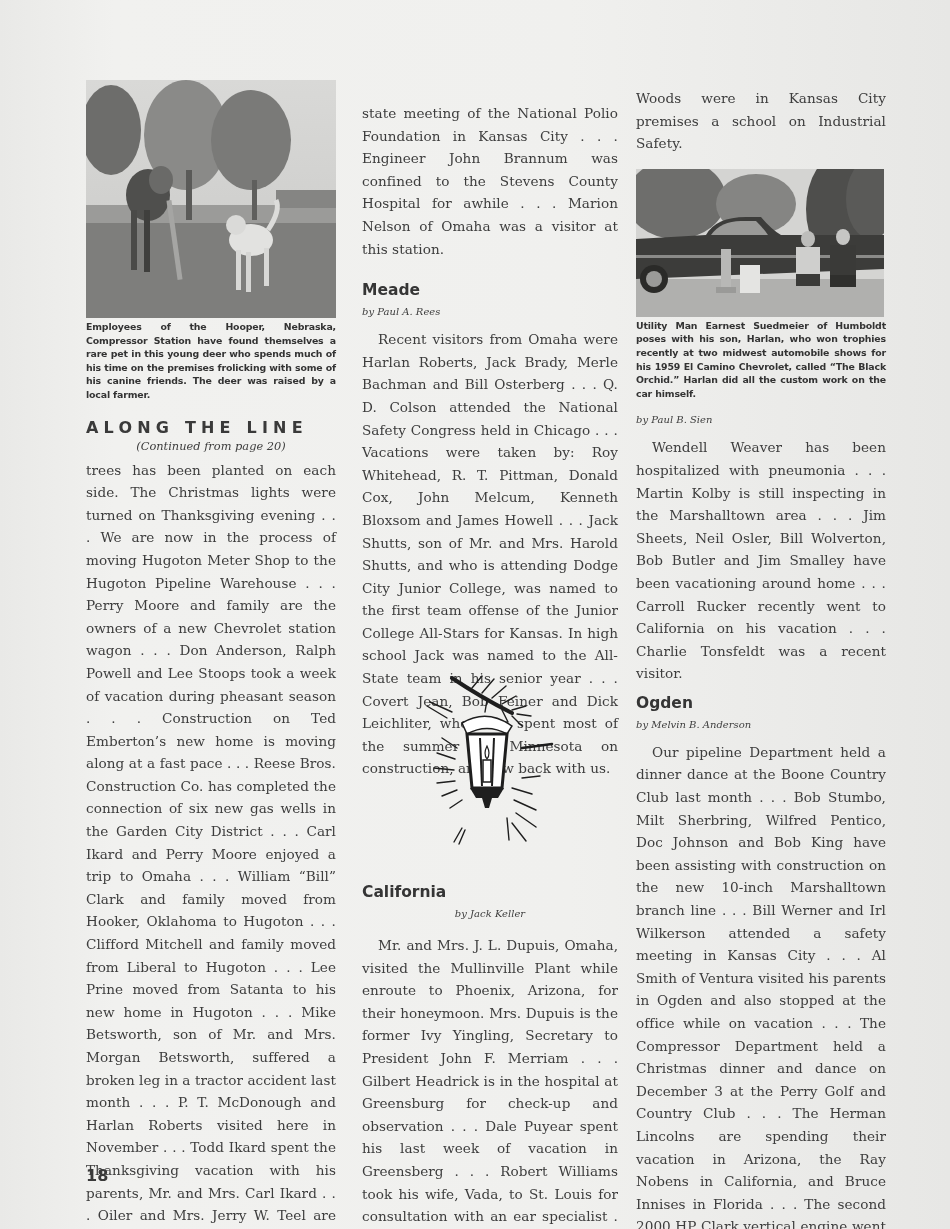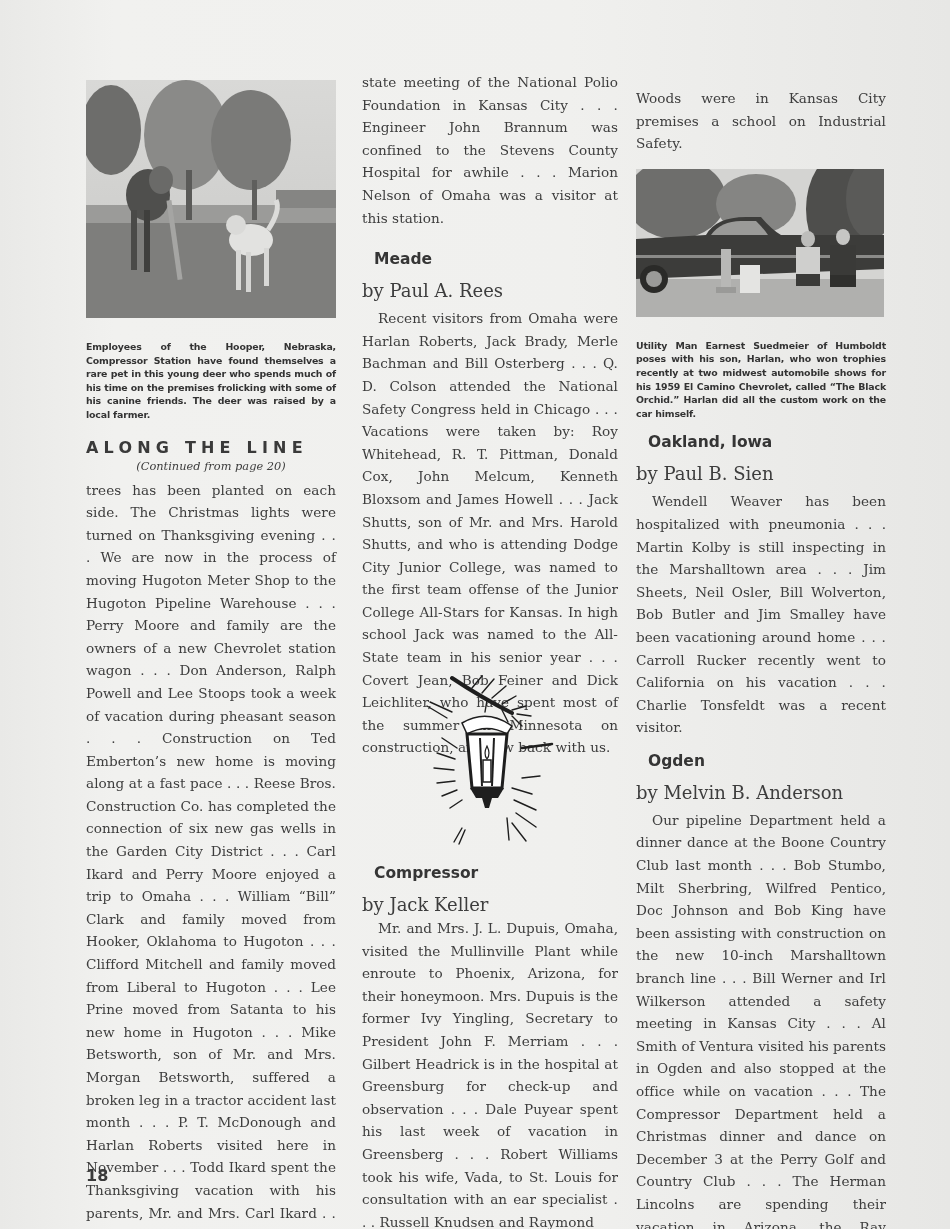--- a/index.html
+++ b/index.html
@@ -17,7 +17,7 @@
   .col2 { left: 362px; width: 256px; }
   .col3 { left: 636px; width: 250px; }
   .col3-top { top: 87px; }
-  .col2-top { top: 71px; }
+  .col2-top { top: 102px; }
 
   .body-text {
     font-size: 13.6px; line-height: 22.6px; text-align: justify;

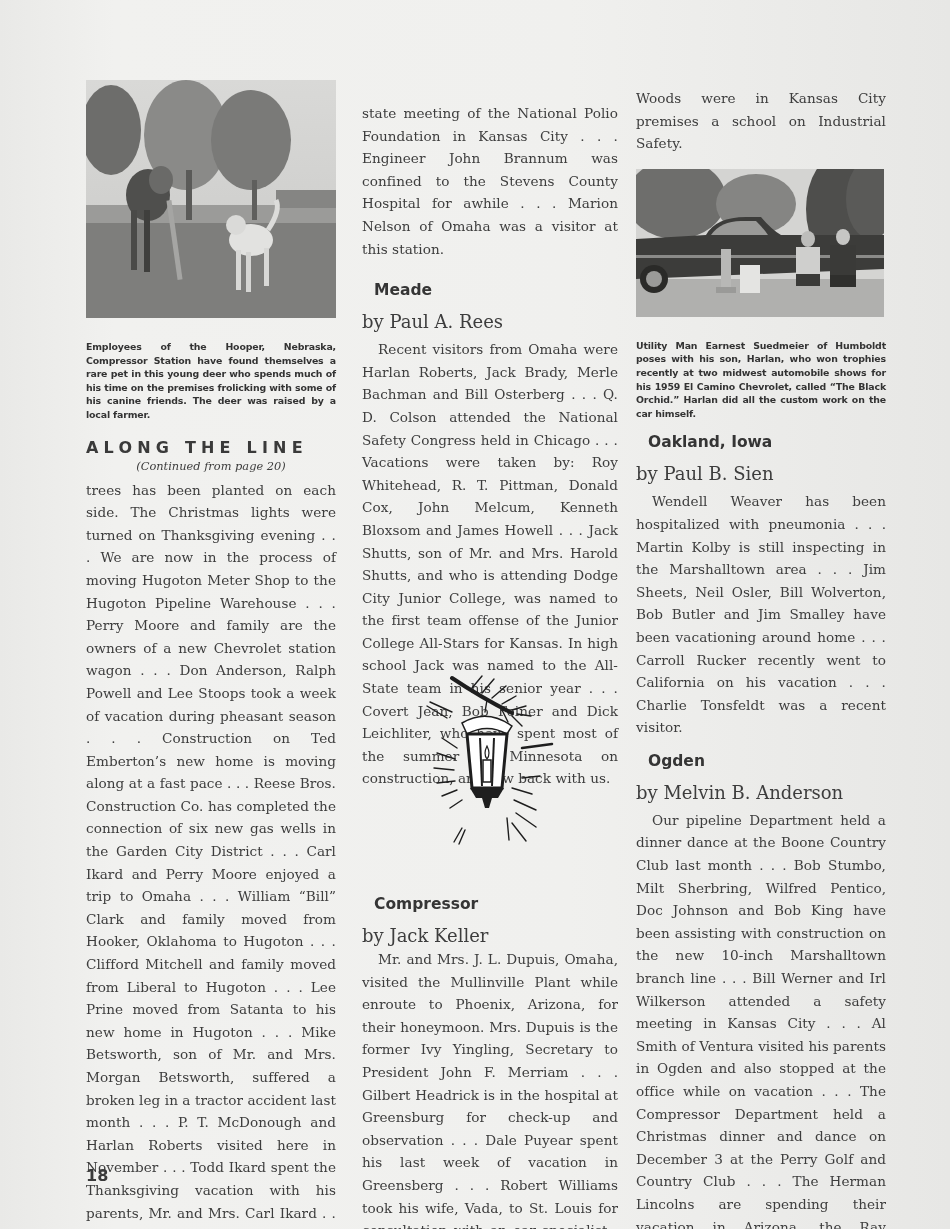--- a/index.html
+++ b/index.html
@@ -33,7 +33,7 @@
   }
   .section-title {
     font-family: "DejaVu Sans", sans-serif; font-weight: bold; font-size: 15.5px;
-    color: #353535; margin: 12px; line-height: 20px;
+    color: #353535; margin: 0; line-height: 20px;
   }
   .byline { font-size: 18px; margin: 2px 0 6px 0; line-height: 20px; color: #3d3d3d; }
   .along-title {

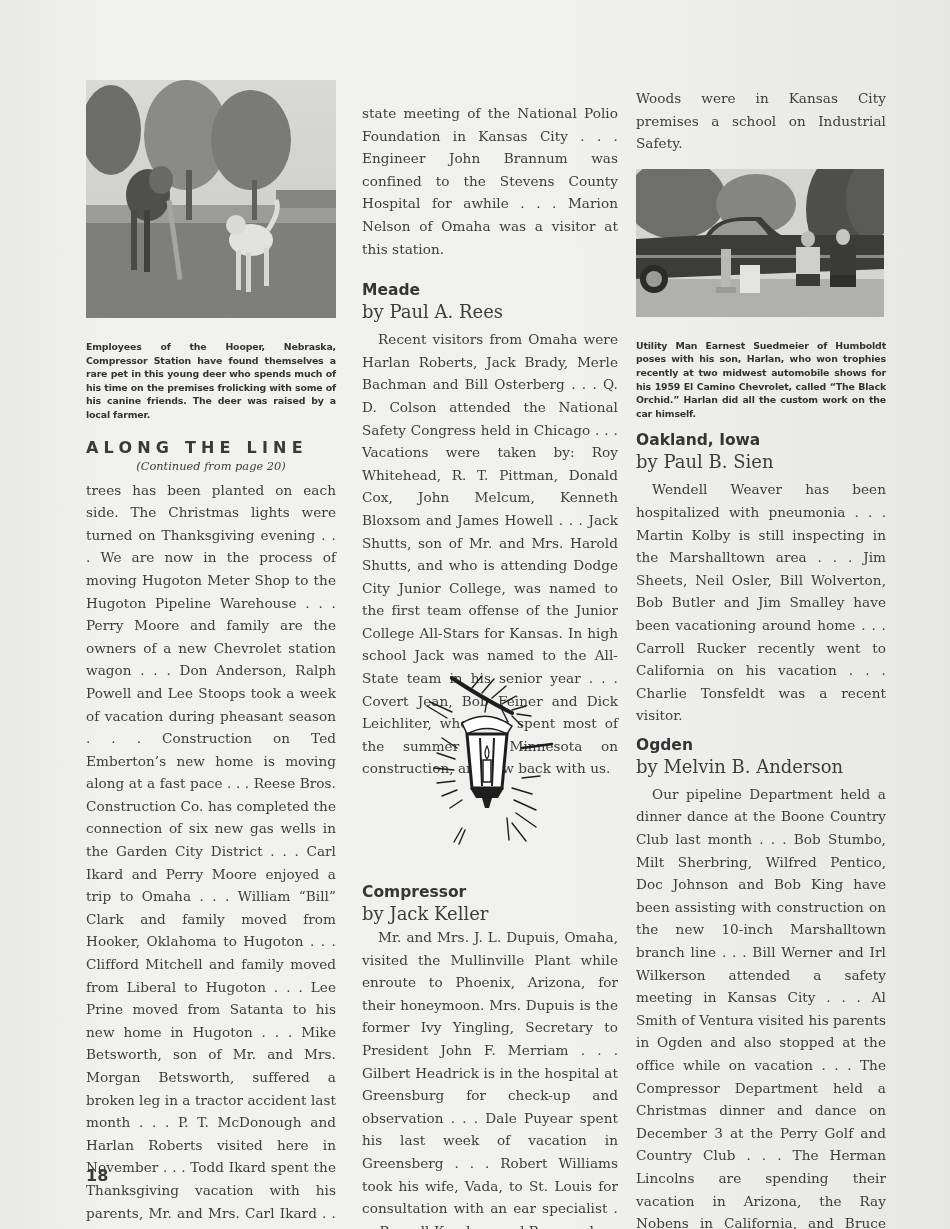--- a/index.html
+++ b/index.html
@@ -35,7 +35,7 @@
     font-family: "DejaVu Sans", sans-serif; font-weight: bold; font-size: 15.5px;
     color: #353535; margin: 0; line-height: 20px;
   }
-  .byline { font-size: 18px; margin: 2px 0 6px 0; line-height: 20px; color: #3d3d3d; }
+  .byline { font-style: italic; font-size: 10px; margin: 2px 0 6px 0; line-height: 20px; color: #3d3d3d; }
   .along-title {
     font-family: "DejaVu Sans", sans-serif; font-weight: bold; font-size: 16px;
     letter-spacing: 5.2px; color: #3a3a3a; margin: 16px 0 2px 0;

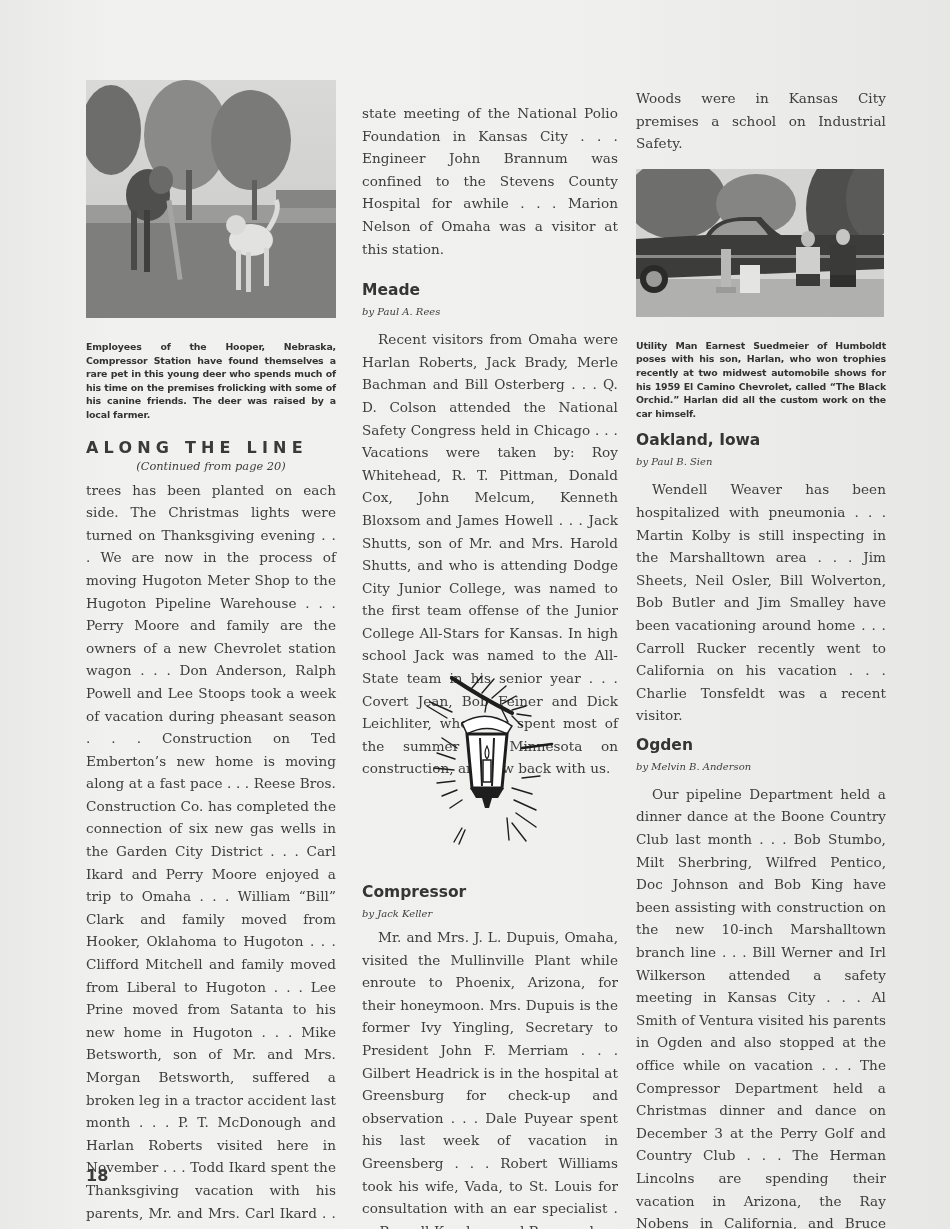--- a/index.html
+++ b/index.html
@@ -28,7 +28,7 @@
   .photo { display: block; background: #9a9a98; position: relative; overflow: hidden; }
   .caption {
     font-family: "DejaVu Sans", sans-serif; font-size: 9.4px; line-height: 13.6px;
-    text-align: justify; color: #333; margin: 22px 0 0 0; font-weight: bold;
+    text-align: justify; color: #333; margin: 2px 0 0 0; font-weight: bold;
     letter-spacing: -0.15px;
   }
   .section-title {

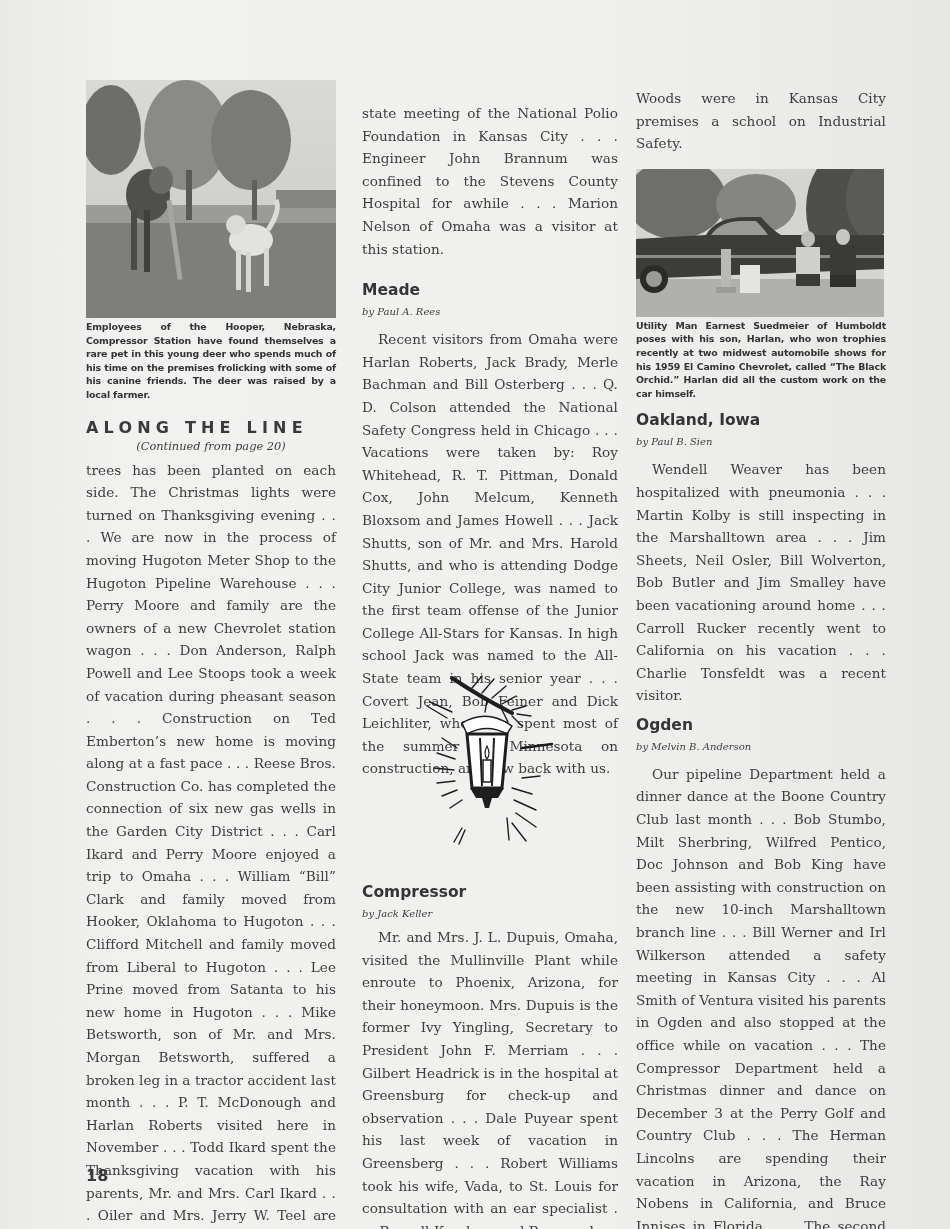--- a/index.html
+++ b/index.html
@@ -171,7 +171,6 @@
     <p class="caption">Utility Man Earnest Suedmeier of Humboldt poses with his son, Harlan, who won trophies recently at two midwest automobile shows for his 1959 El Camino Chevrolet, called “The Black Orchid.” Harlan did all the custom work on the car himself.</p>
 
     <div style="margin-top:10px;">
-      <h3 class="section-title">Oakland, Iowa</h3>
       <p class="byline">by Paul B. Sien</p>
       <p class="body-text indent">Wendell Weaver has been hospitalized with pneumonia . . . Martin Kolby is still inspecting in the Marshalltown area . . . Jim Sheets, Neil Osler, Bill Wolverton, Bob Butler and Jim Smalley have been vacationing around home . . . Carroll Rucker recently went to California on his vacation . . . Charlie Tonsfeldt was a recent visitor.</p>
     </div>

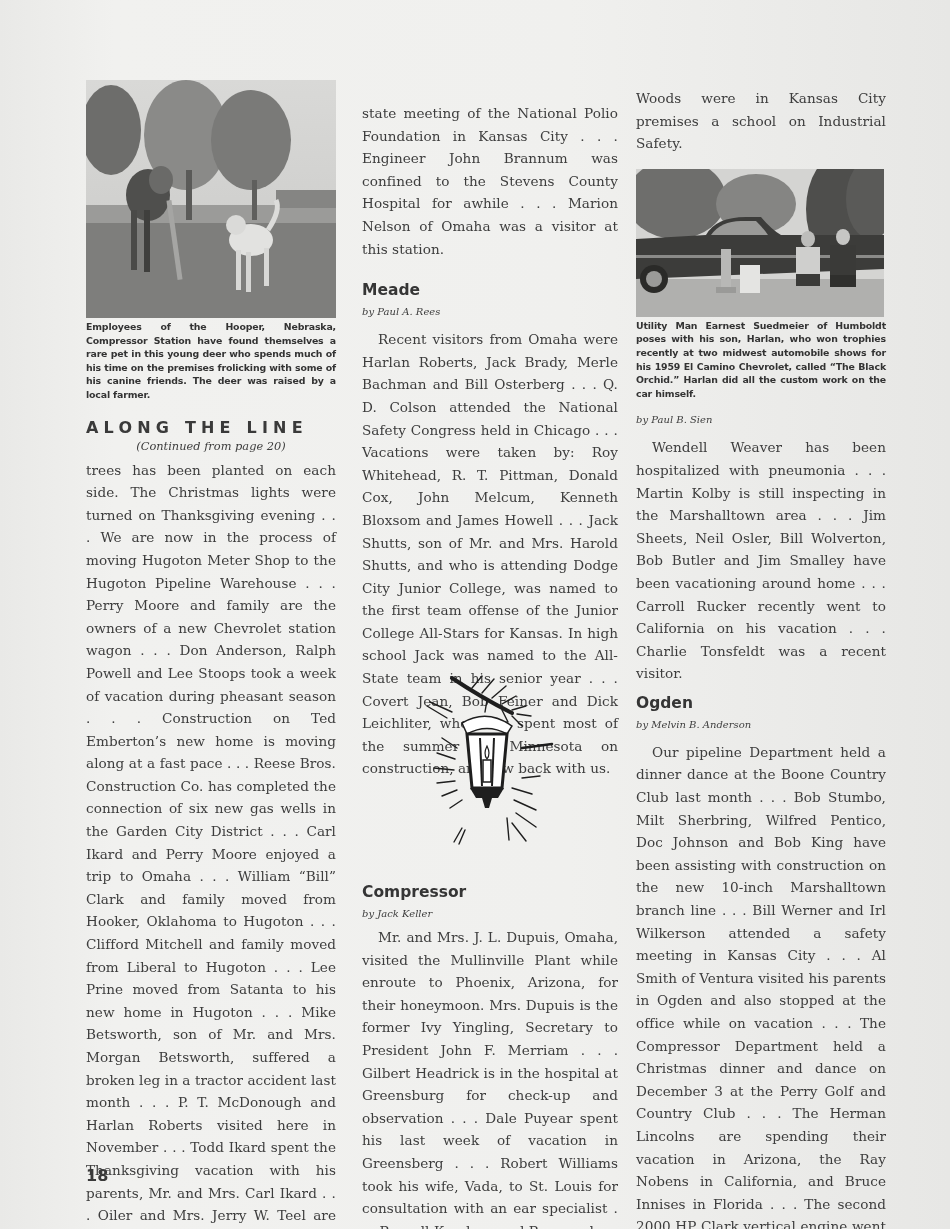--- a/index.html
+++ b/index.html
@@ -102,7 +102,7 @@
     </div>
 
     <div style="position:absolute; top:780px; left:0; width:256px;">
-      <h3 class="section-title">Compressor</h3>
+      <h3 class="section-title">California</h3>
       <p class="byline" style="margin-bottom:2px;">by Jack Keller</p>
       <p class="body-text indent">Mr. and Mrs. J. L. Dupuis, Omaha, visited the Mullinville Plant while enroute to Phoenix, Arizona, for their honeymoon. Mrs. Dupuis is the former Ivy Yingling, Secretary to President John F. Merriam . . . Gilbert Headrick is in the hospital at Greensburg for check-up and observation . . . Dale Puyear spent his last week of vacation in Greensberg . . . Robert Williams took his wife, Vada, to St. Louis for consultation with an ear specialist . . . Russell Knudsen and Raymond</p>
     </div>

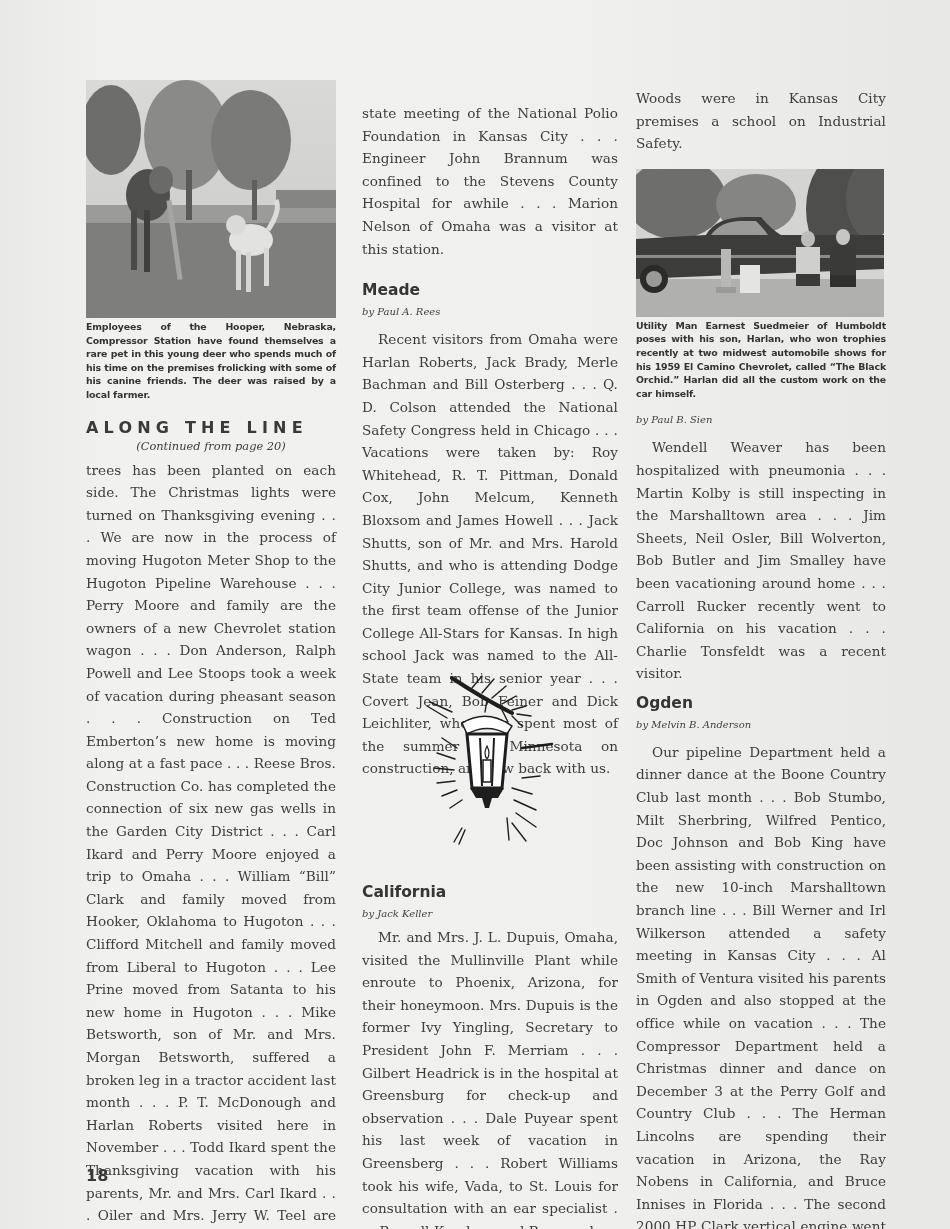--- a/index.html
+++ b/index.html
@@ -103,7 +103,7 @@
 
     <div style="position:absolute; top:780px; left:0; width:256px;">
       <h3 class="section-title">California</h3>
-      <p class="byline" style="margin-bottom:2px;">by Jack Keller</p>
+      <p class="byline" style="margin-bottom:10px;text-align:center;">by Jack Keller</p>
       <p class="body-text indent">Mr. and Mrs. J. L. Dupuis, Omaha, visited the Mullinville Plant while enroute to Phoenix, Arizona, for their honeymoon. Mrs. Dupuis is the former Ivy Yingling, Secretary to President John F. Merriam . . . Gilbert Headrick is in the hospital at Greensburg for check-up and observation . . . Dale Puyear spent his last week of vacation in Greensberg . . . Robert Williams took his wife, Vada, to St. Louis for consultation with an ear specialist . . . Russell Knudsen and Raymond</p>
     </div>
   </div>

